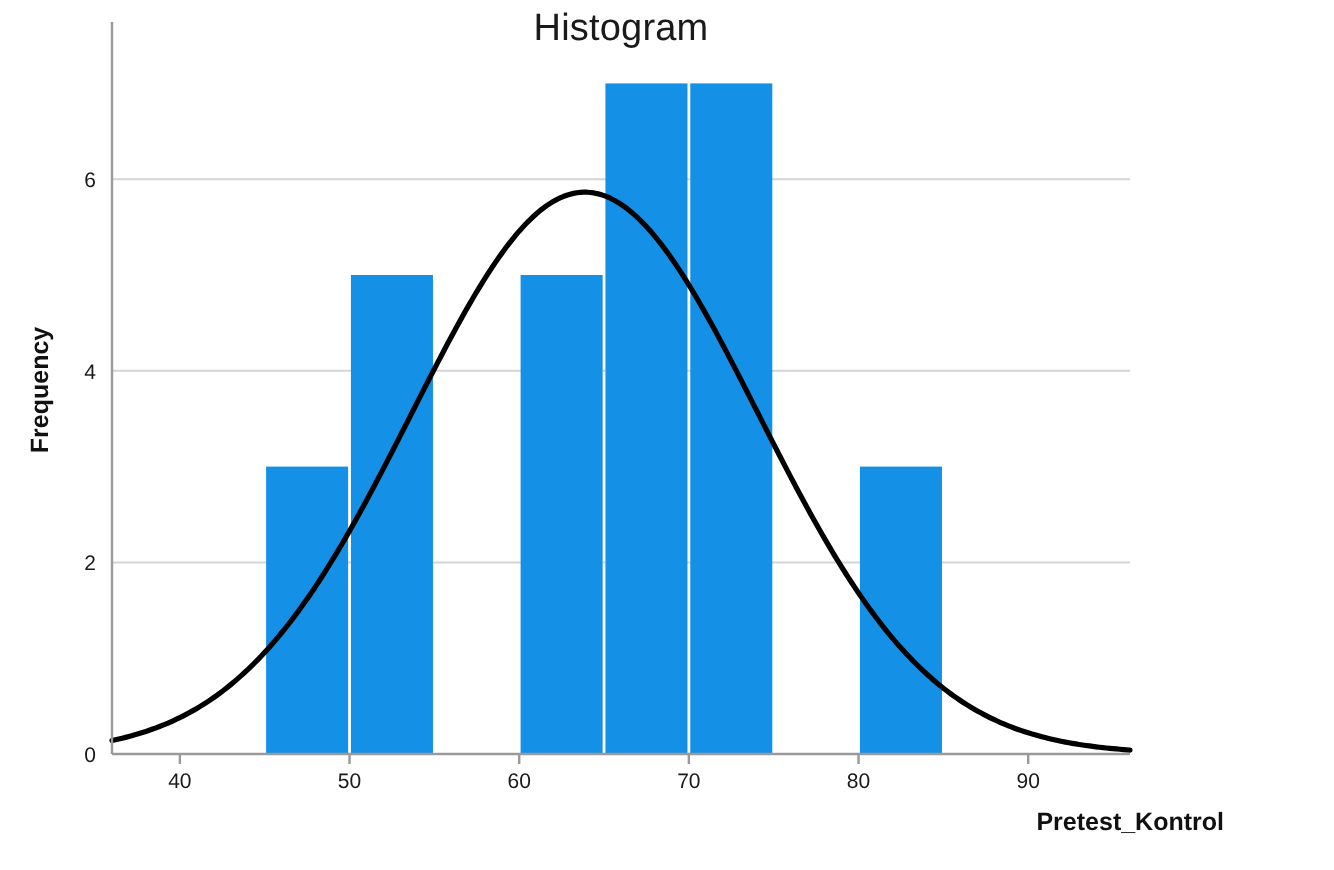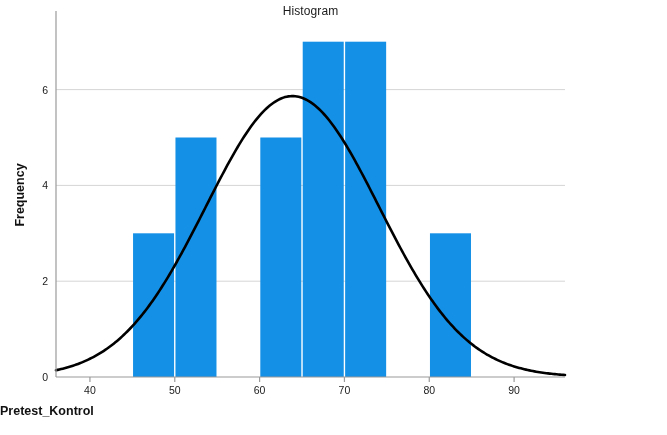--- a/index.html
+++ b/index.html
@@ -11,7 +11,7 @@
   #chart-root{position:absolute;left:0;top:0;width:667px;height:435px;}
   #chart-title{
     position:absolute;left:0;top:4px;width:621px;
-    text-align:center;font-size:12px;color:#1a1a1a;
+    text-align:center;font-size:19px;color:#1a1a1a;
     letter-spacing:.1px;
   }
   #plot-svg{position:absolute;left:0;top:0;}

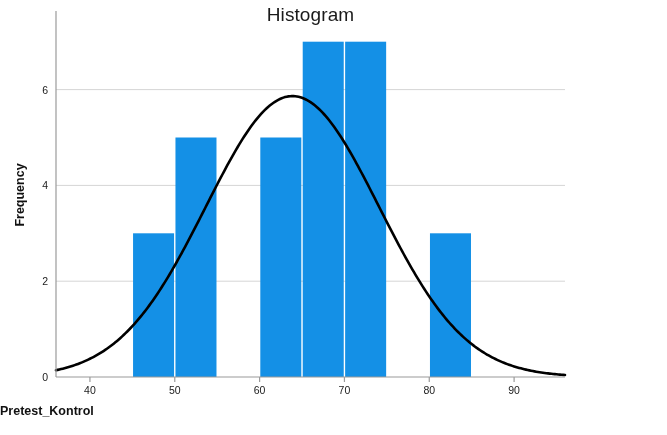--- a/index.html
+++ b/index.html
@@ -21,8 +21,8 @@
     font-size:12.5px;font-weight:bold;color:#111;
   }
   #x-axis-title{
-    position:absolute;left:0;top:404px;width:600px;
-    text-align:left;font-size:12.5px;font-weight:bold;color:#111;
+    position:absolute;left:12px;top:404px;width:600px;
+    text-align:right;font-size:12.5px;font-weight:bold;color:#111;
   }
   #stats-box{
     position:absolute;left:563px;top:42px;

